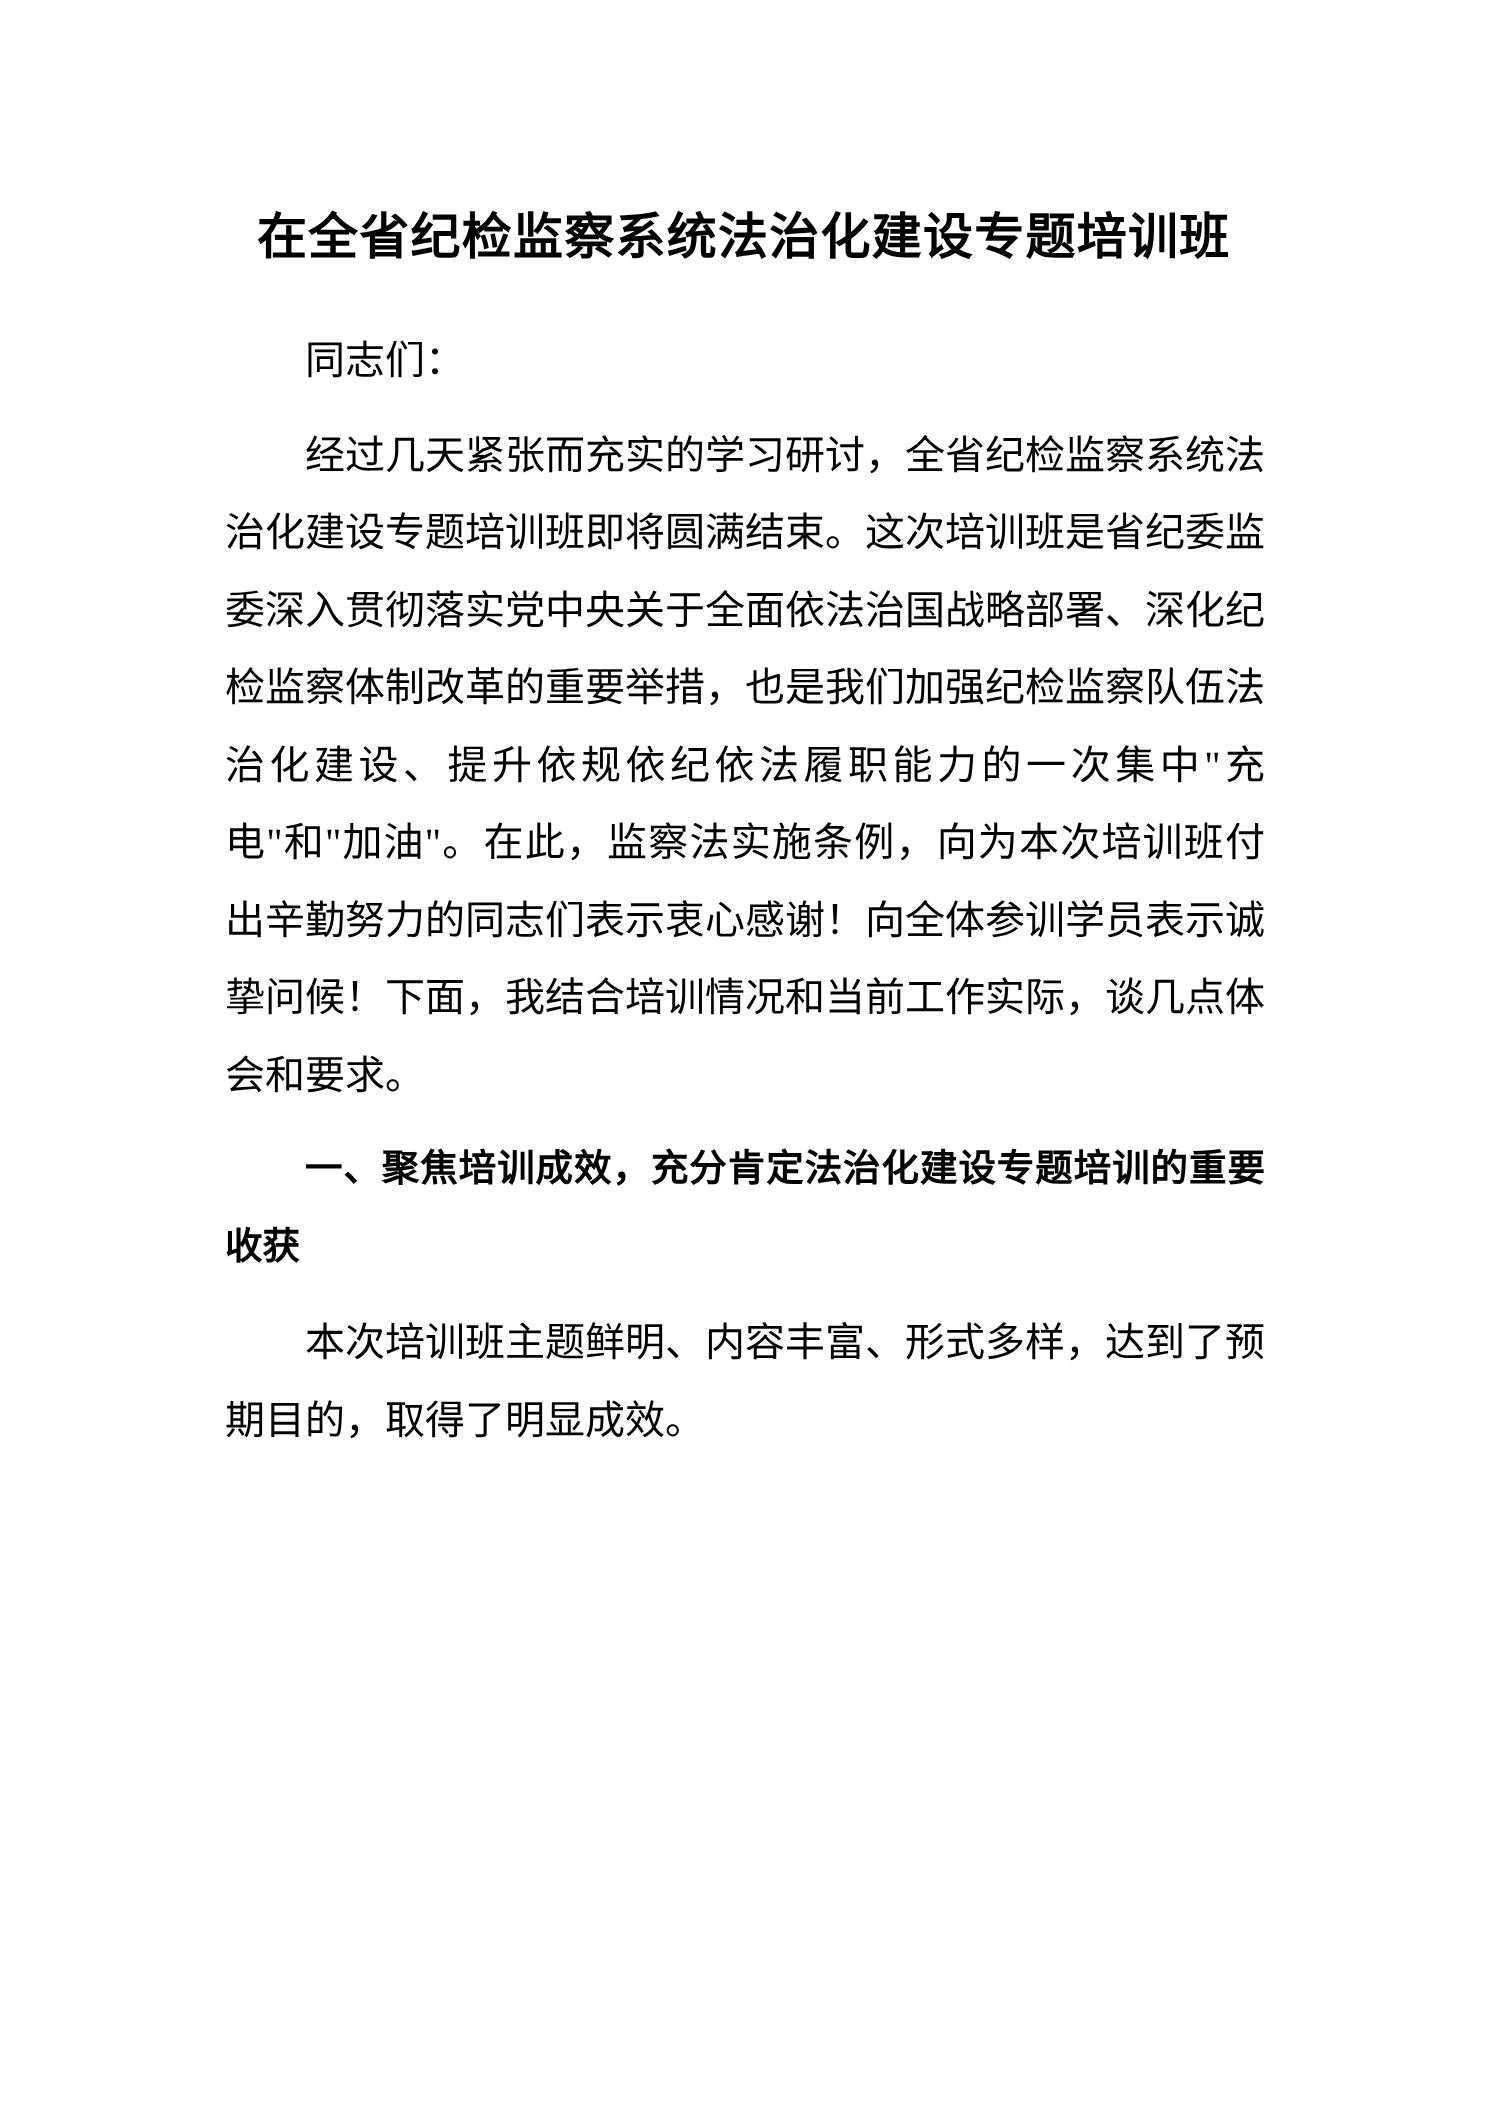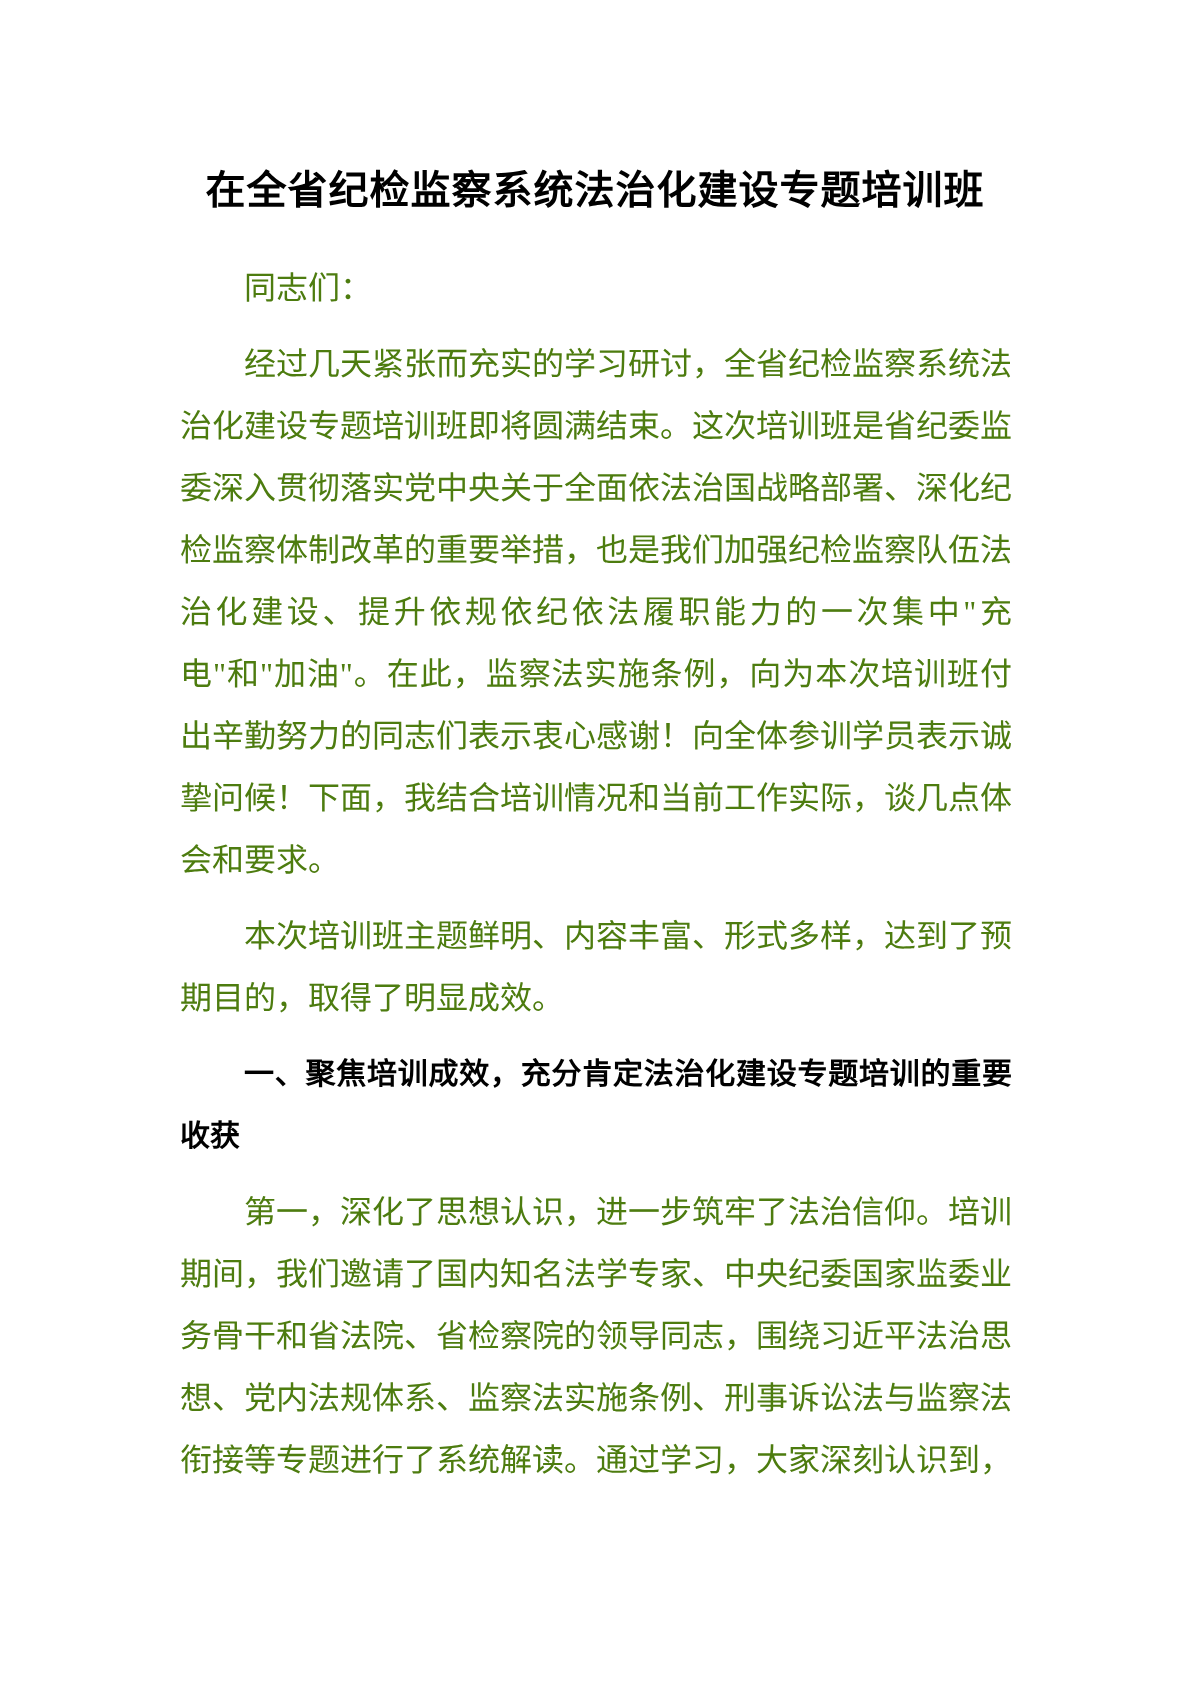--- a/index.html
+++ b/index.html
@@ -37,7 +37,7 @@
     margin: 0 0 14px 0;
     font-size: 32px;
     line-height: 62px;
-    color: #4d7c0f;
+    color: #000000;
     font-weight: 400;
     text-align: justify;
     text-justify: inter-ideograph;

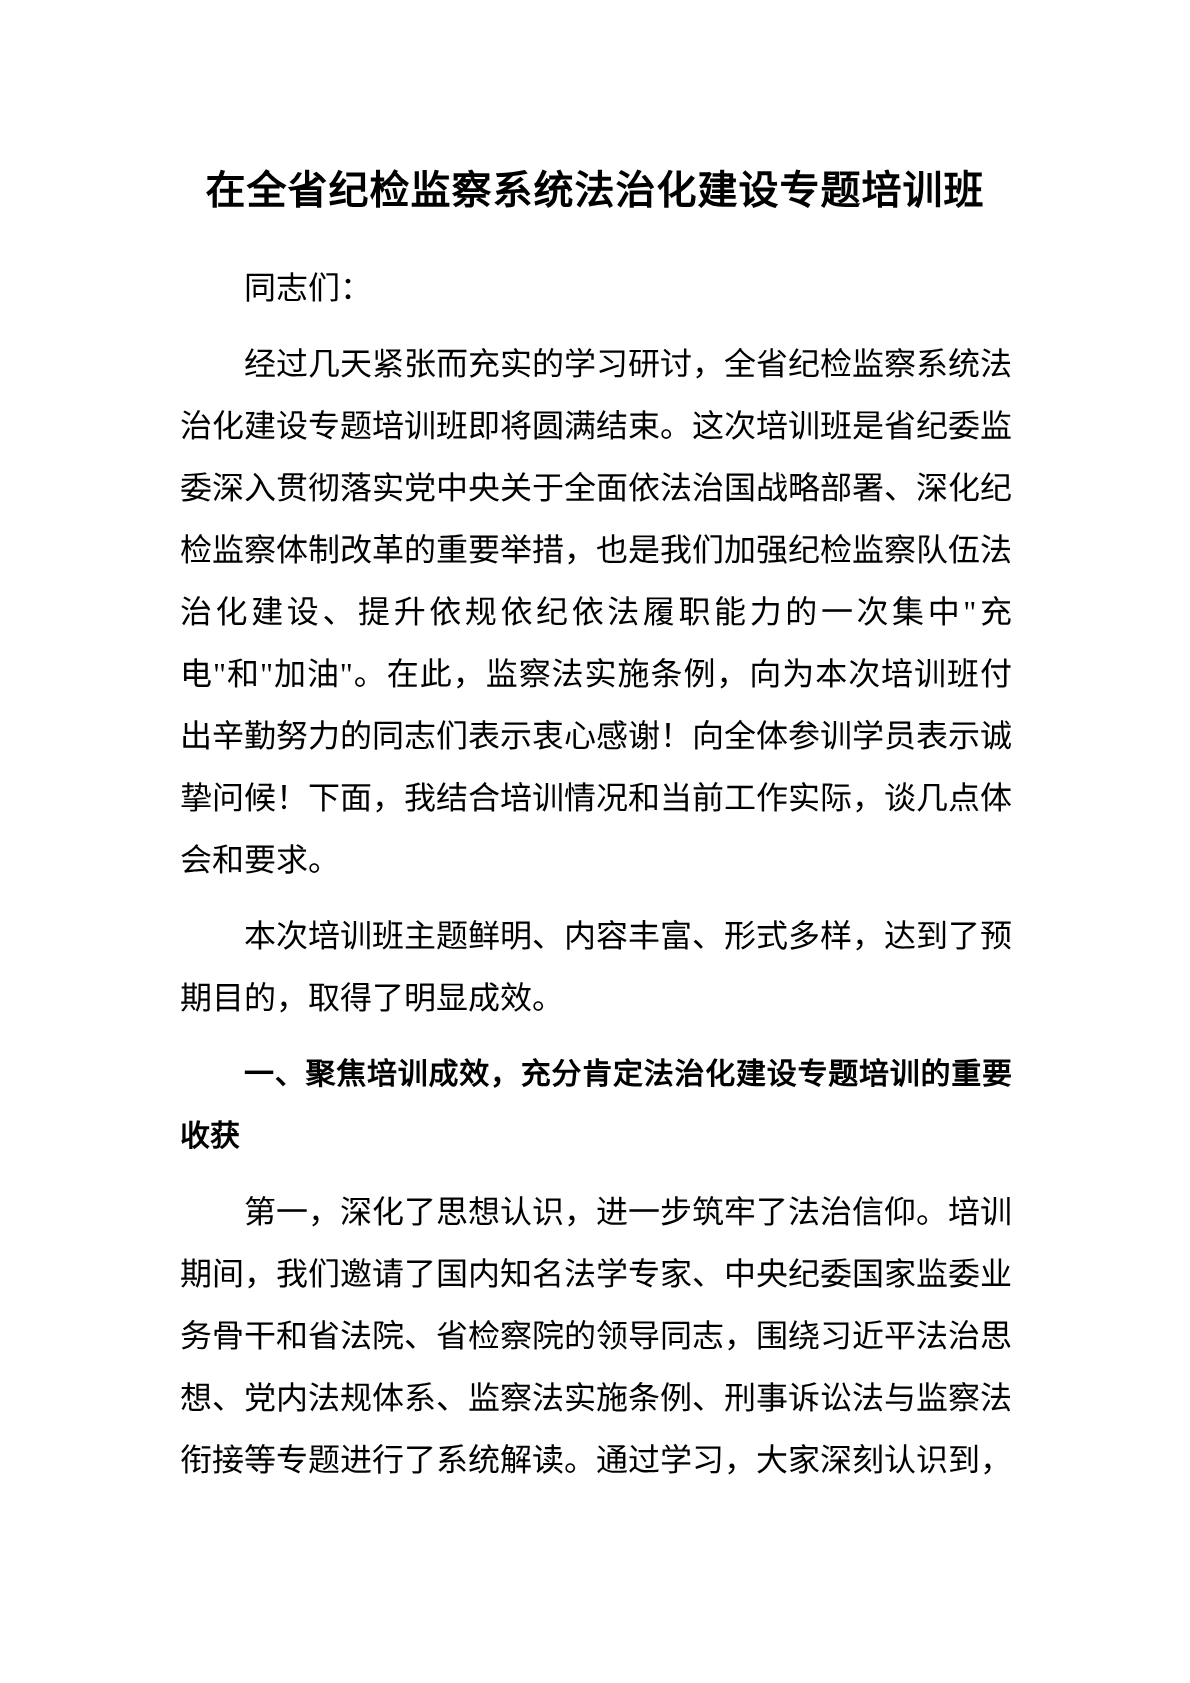--- a/index.html
+++ b/index.html
@@ -60,8 +60,8 @@
   <div class="doc-body">
       <p class="para">同志们：</p>
       <p class="para">经过几天紧张而充实的学习研讨，全省纪检监察系统法治化建设专题培训班即将圆满结束。这次培训班是省纪委监委深入贯彻落实党中央关于全面依法治国战略部署、深化纪检监察体制改革的重要举措，也是我们加强纪检监察队伍法治化建设、提升依规依纪依法履职能力的一次集中"充电"和"加油"。在此，监察法实施条例，向为本次培训班付出辛勤努力的同志们表示衷心感谢！向全体参训学员表示诚挚问候！下面，我结合培训情况和当前工作实际，谈几点体会和要求。</p>
+      <p class="para heading">一、聚焦培训成效，充分肯定法治化建设专题培训的重要收获</p>
       <p class="para">本次培训班主题鲜明、内容丰富、形式多样，达到了预期目的，取得了明显成效。</p>
-      <p class="para heading">一、聚焦培训成效，充分肯定法治化建设专题培训的重要收获</p>
       <p class="para">第一，深化了思想认识，进一步筑牢了法治信仰。培训期间，我们邀请了国内知名法学专家、中央纪委国家监委业务骨干和省法院、省检察院的领导同志，围绕习近平法治思想、党内法规体系、监察法实施条例、刑事诉讼法与监察法衔接等专题进行了系统解读。通过学习，大家深刻认识到，</p>
     </div>
 </div>

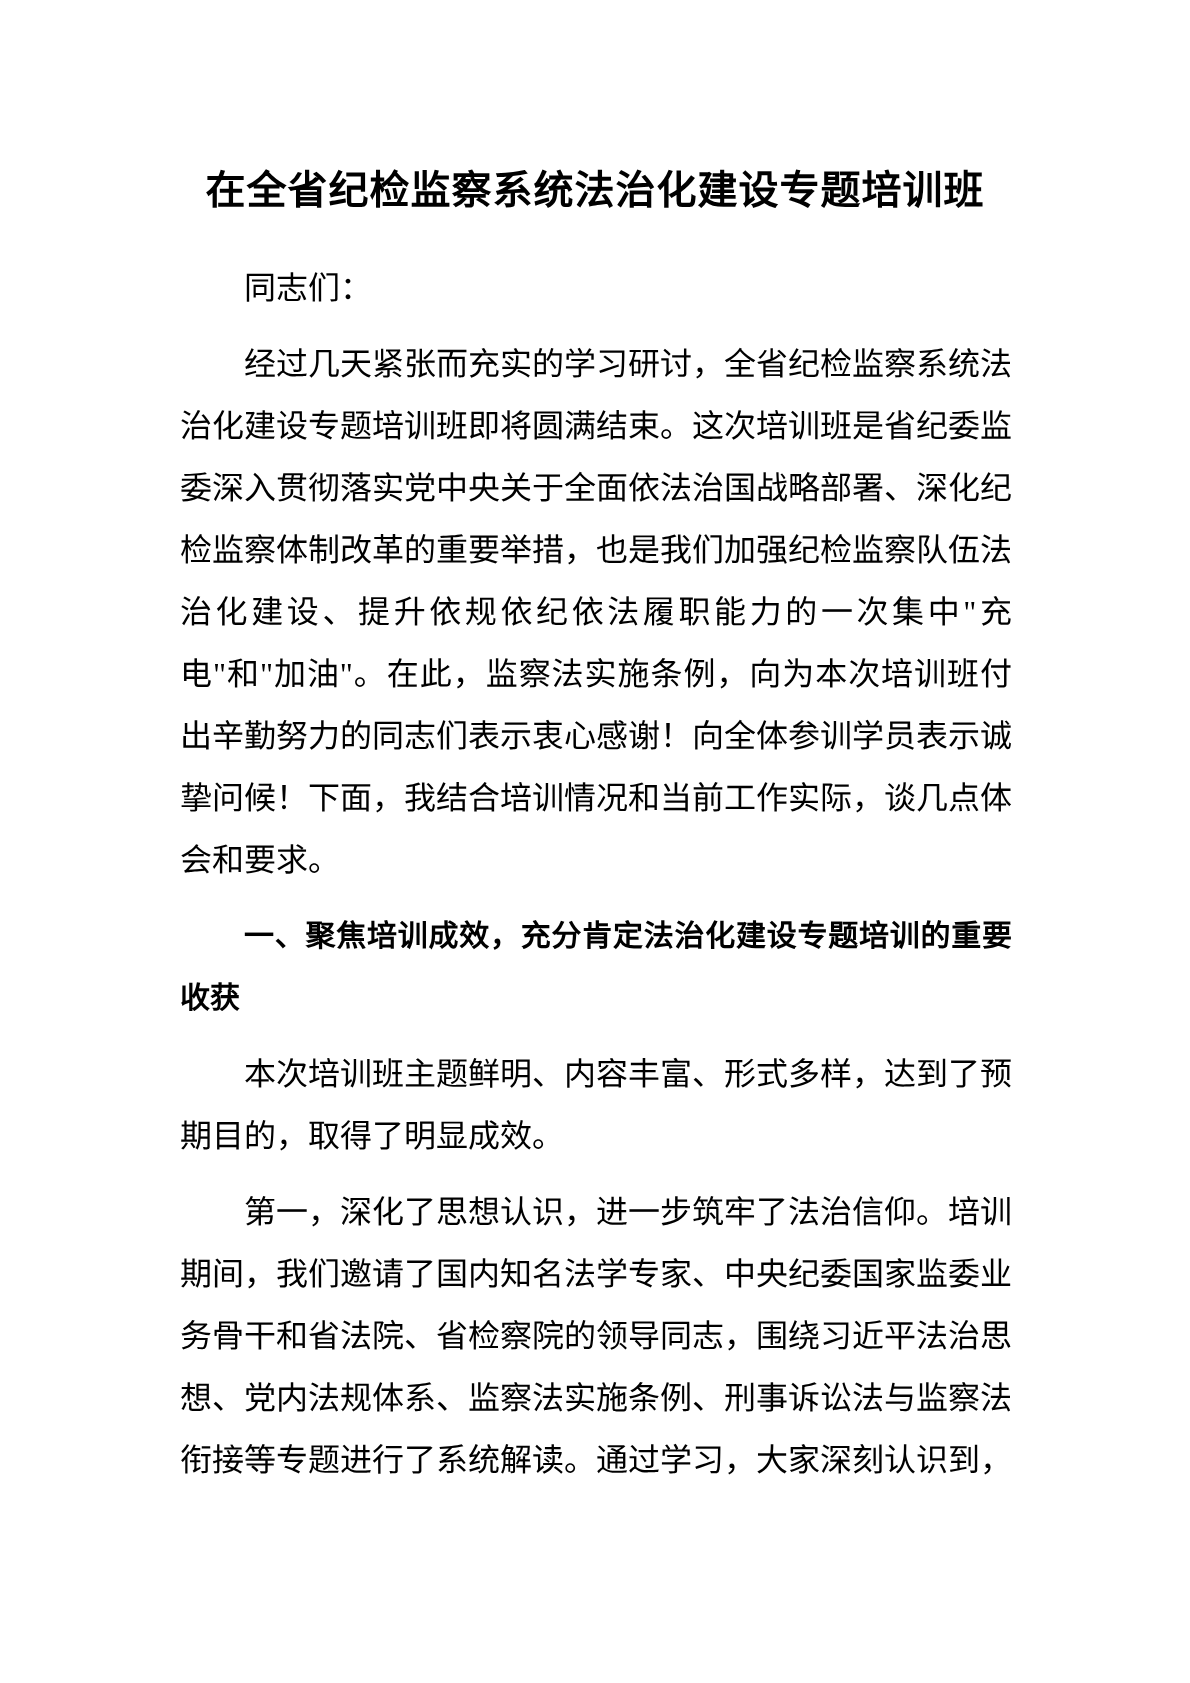--- a/index.html
+++ b/index.html
@@ -62,7 +62,6 @@
       <p class="para">经过几天紧张而充实的学习研讨，全省纪检监察系统法治化建设专题培训班即将圆满结束。这次培训班是省纪委监委深入贯彻落实党中央关于全面依法治国战略部署、深化纪检监察体制改革的重要举措，也是我们加强纪检监察队伍法治化建设、提升依规依纪依法履职能力的一次集中"充电"和"加油"。在此，监察法实施条例，向为本次培训班付出辛勤努力的同志们表示衷心感谢！向全体参训学员表示诚挚问候！下面，我结合培训情况和当前工作实际，谈几点体会和要求。</p>
       <p class="para heading">一、聚焦培训成效，充分肯定法治化建设专题培训的重要收获</p>
       <p class="para">本次培训班主题鲜明、内容丰富、形式多样，达到了预期目的，取得了明显成效。</p>
-      <p class="para">第一，深化了思想认识，进一步筑牢了法治信仰。培训期间，我们邀请了国内知名法学专家、中央纪委国家监委业务骨干和省法院、省检察院的领导同志，围绕习近平法治思想、党内法规体系、监察法实施条例、刑事诉讼法与监察法衔接等专题进行了系统解读。通过学习，大家深刻认识到，</p>
     </div>
 </div>
 

